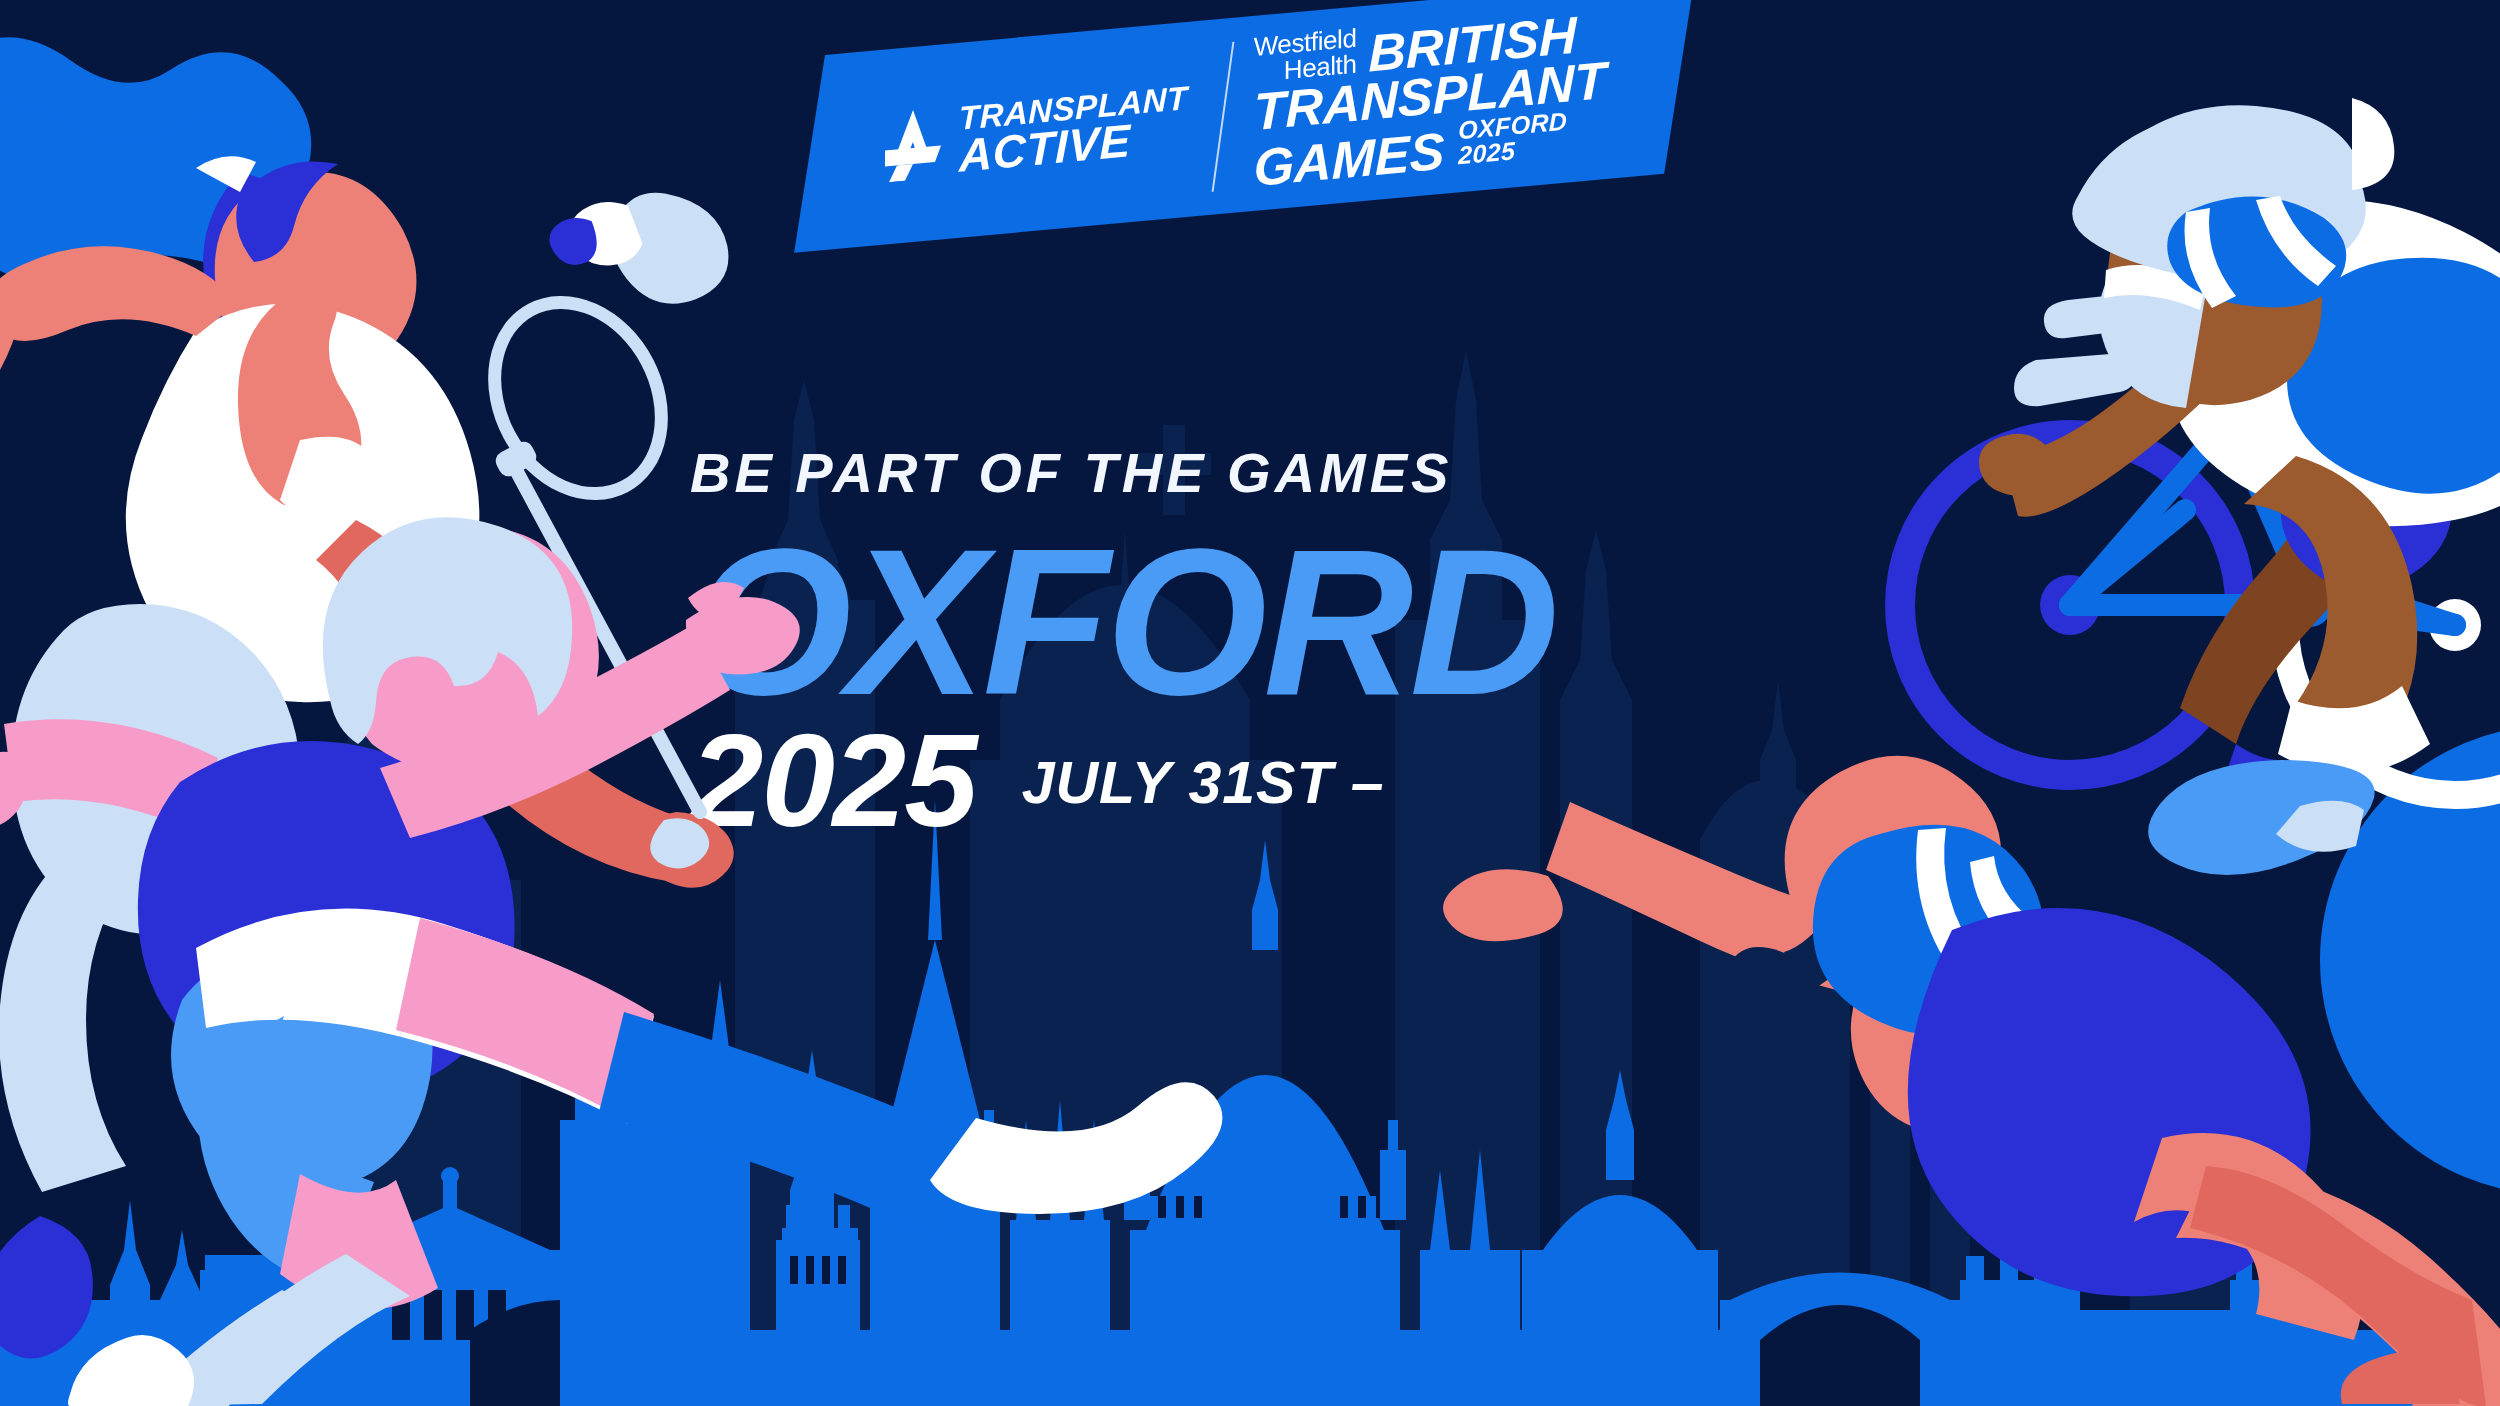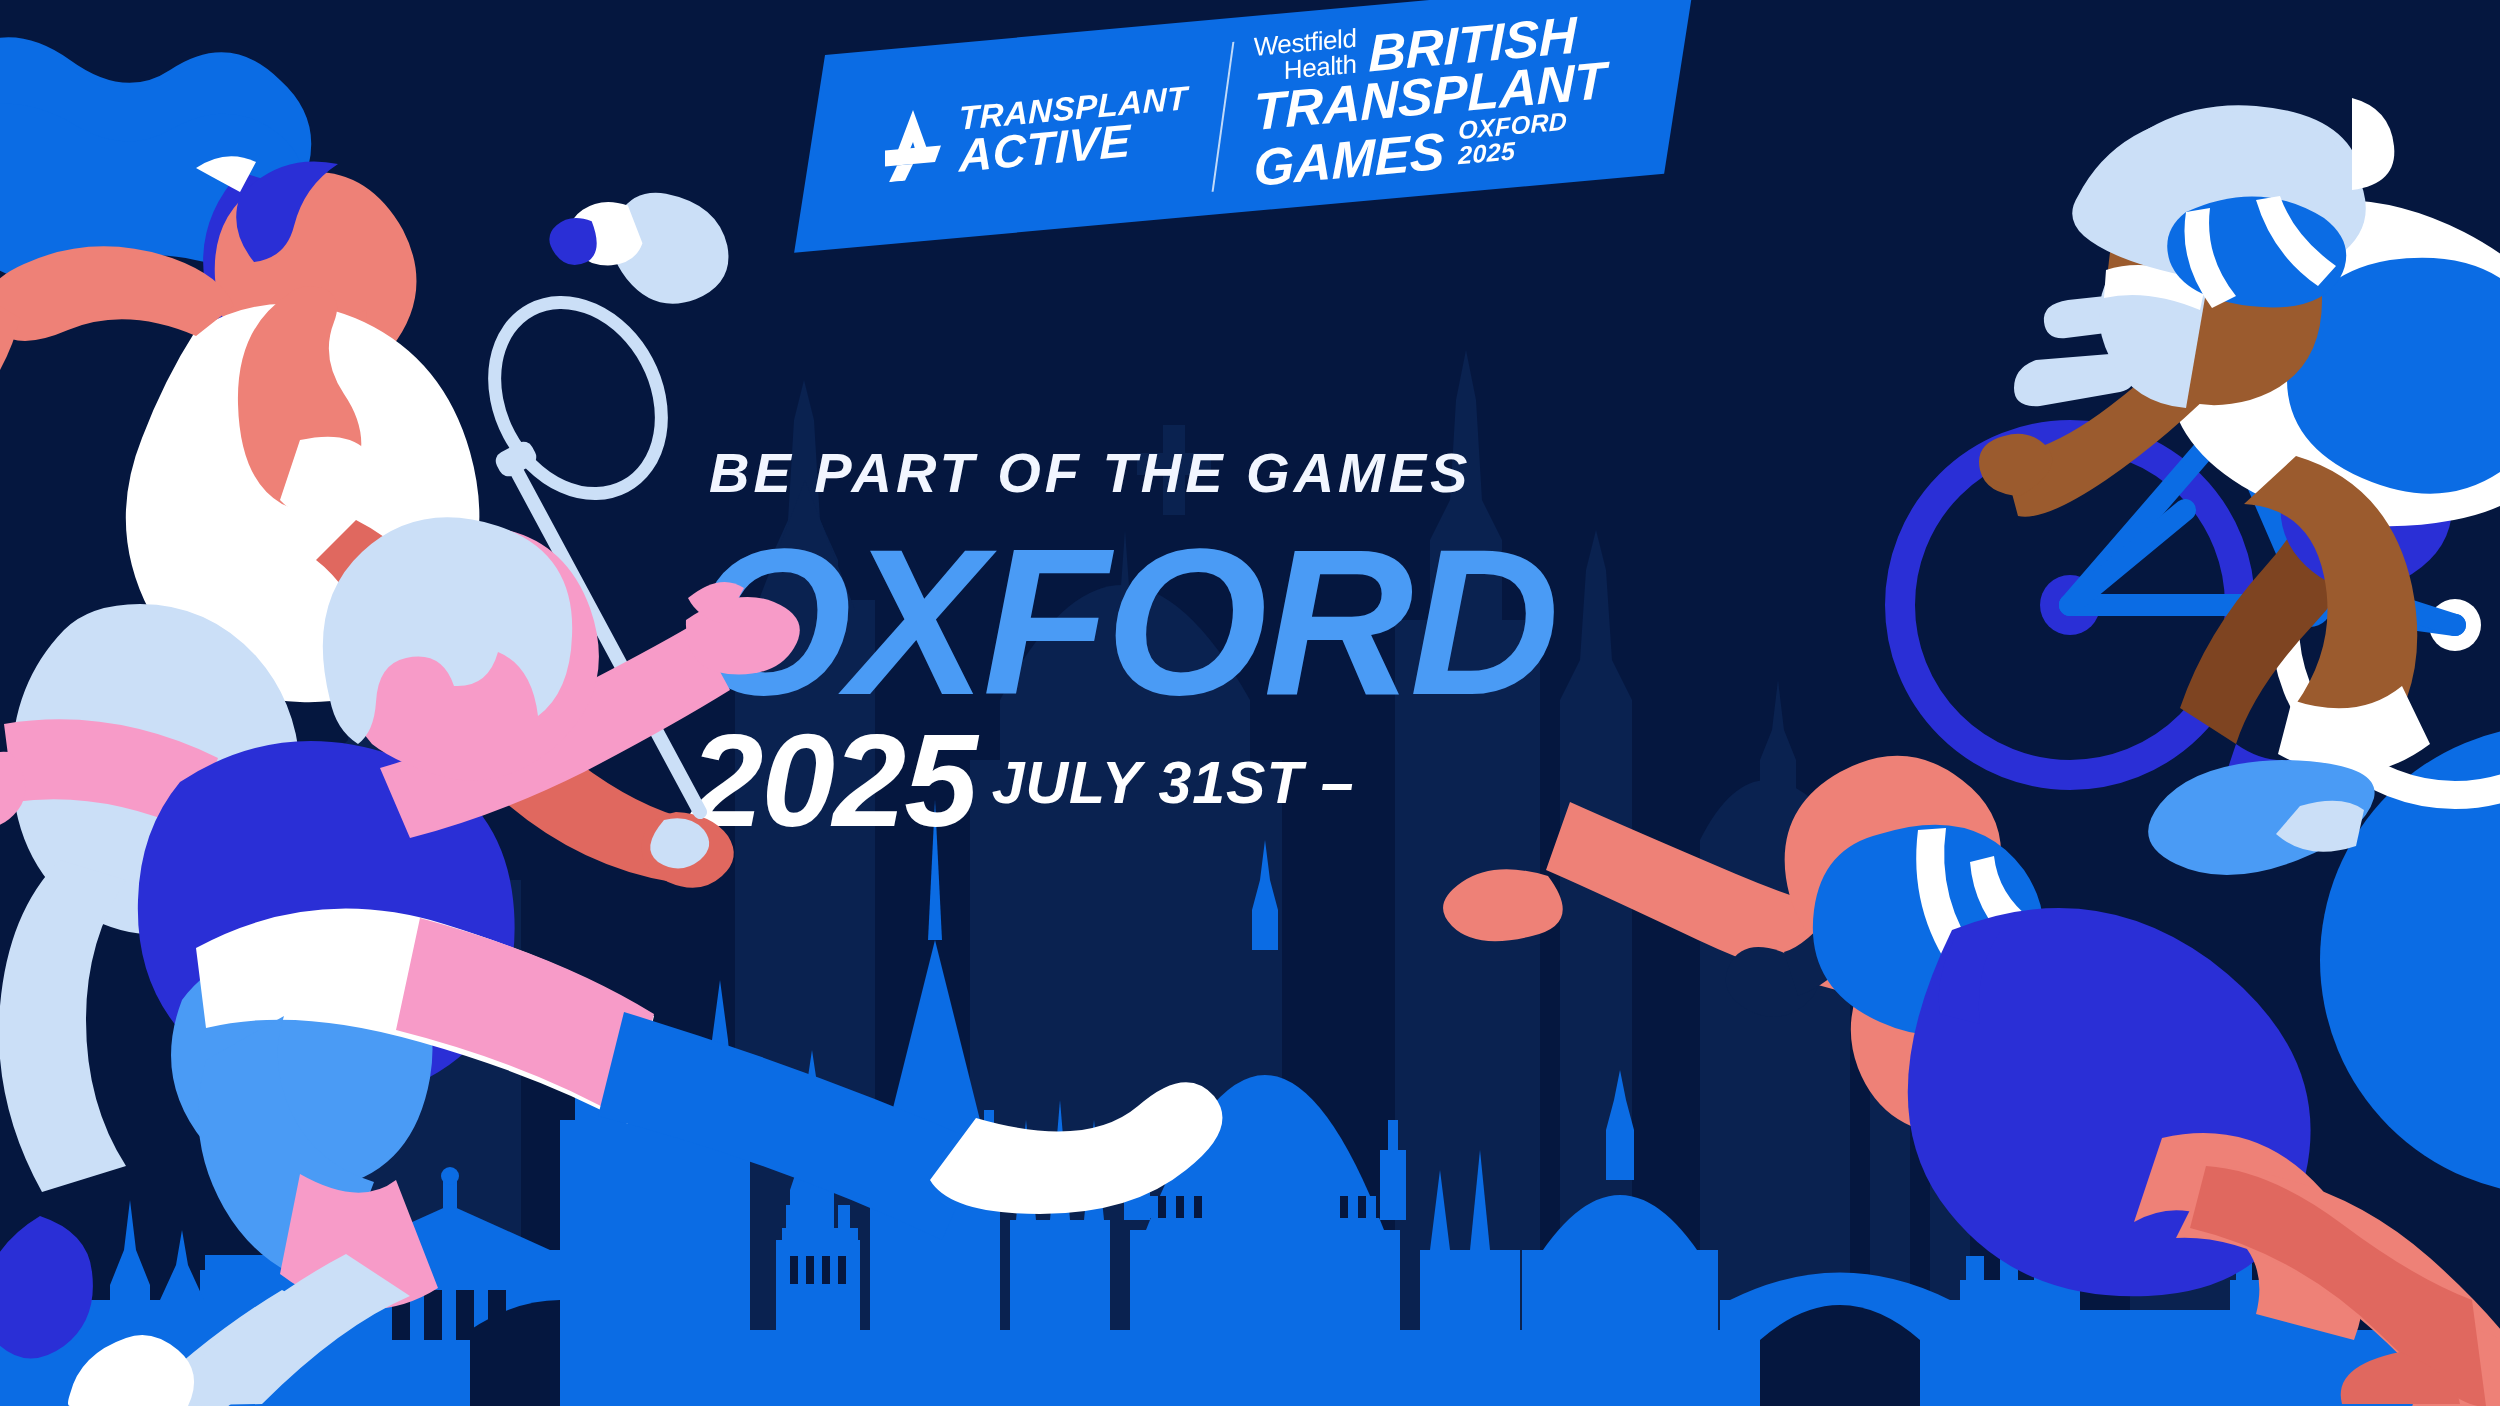--- a/index.html
+++ b/index.html
@@ -63,7 +63,7 @@
   #headline { position:absolute; left:690px; top:440px; width:1200px; }
   .kicker {
     color:#F2F6FF; font-style:italic; font-weight:bold;
-    font-size:56px; letter-spacing:4px; white-space:nowrap;margin-left:19px;
+    font-size:56px; letter-spacing:4px; white-space:nowrap;
   }
   .city {
     color:#4A9BF5; font-style:italic; font-weight:bold;

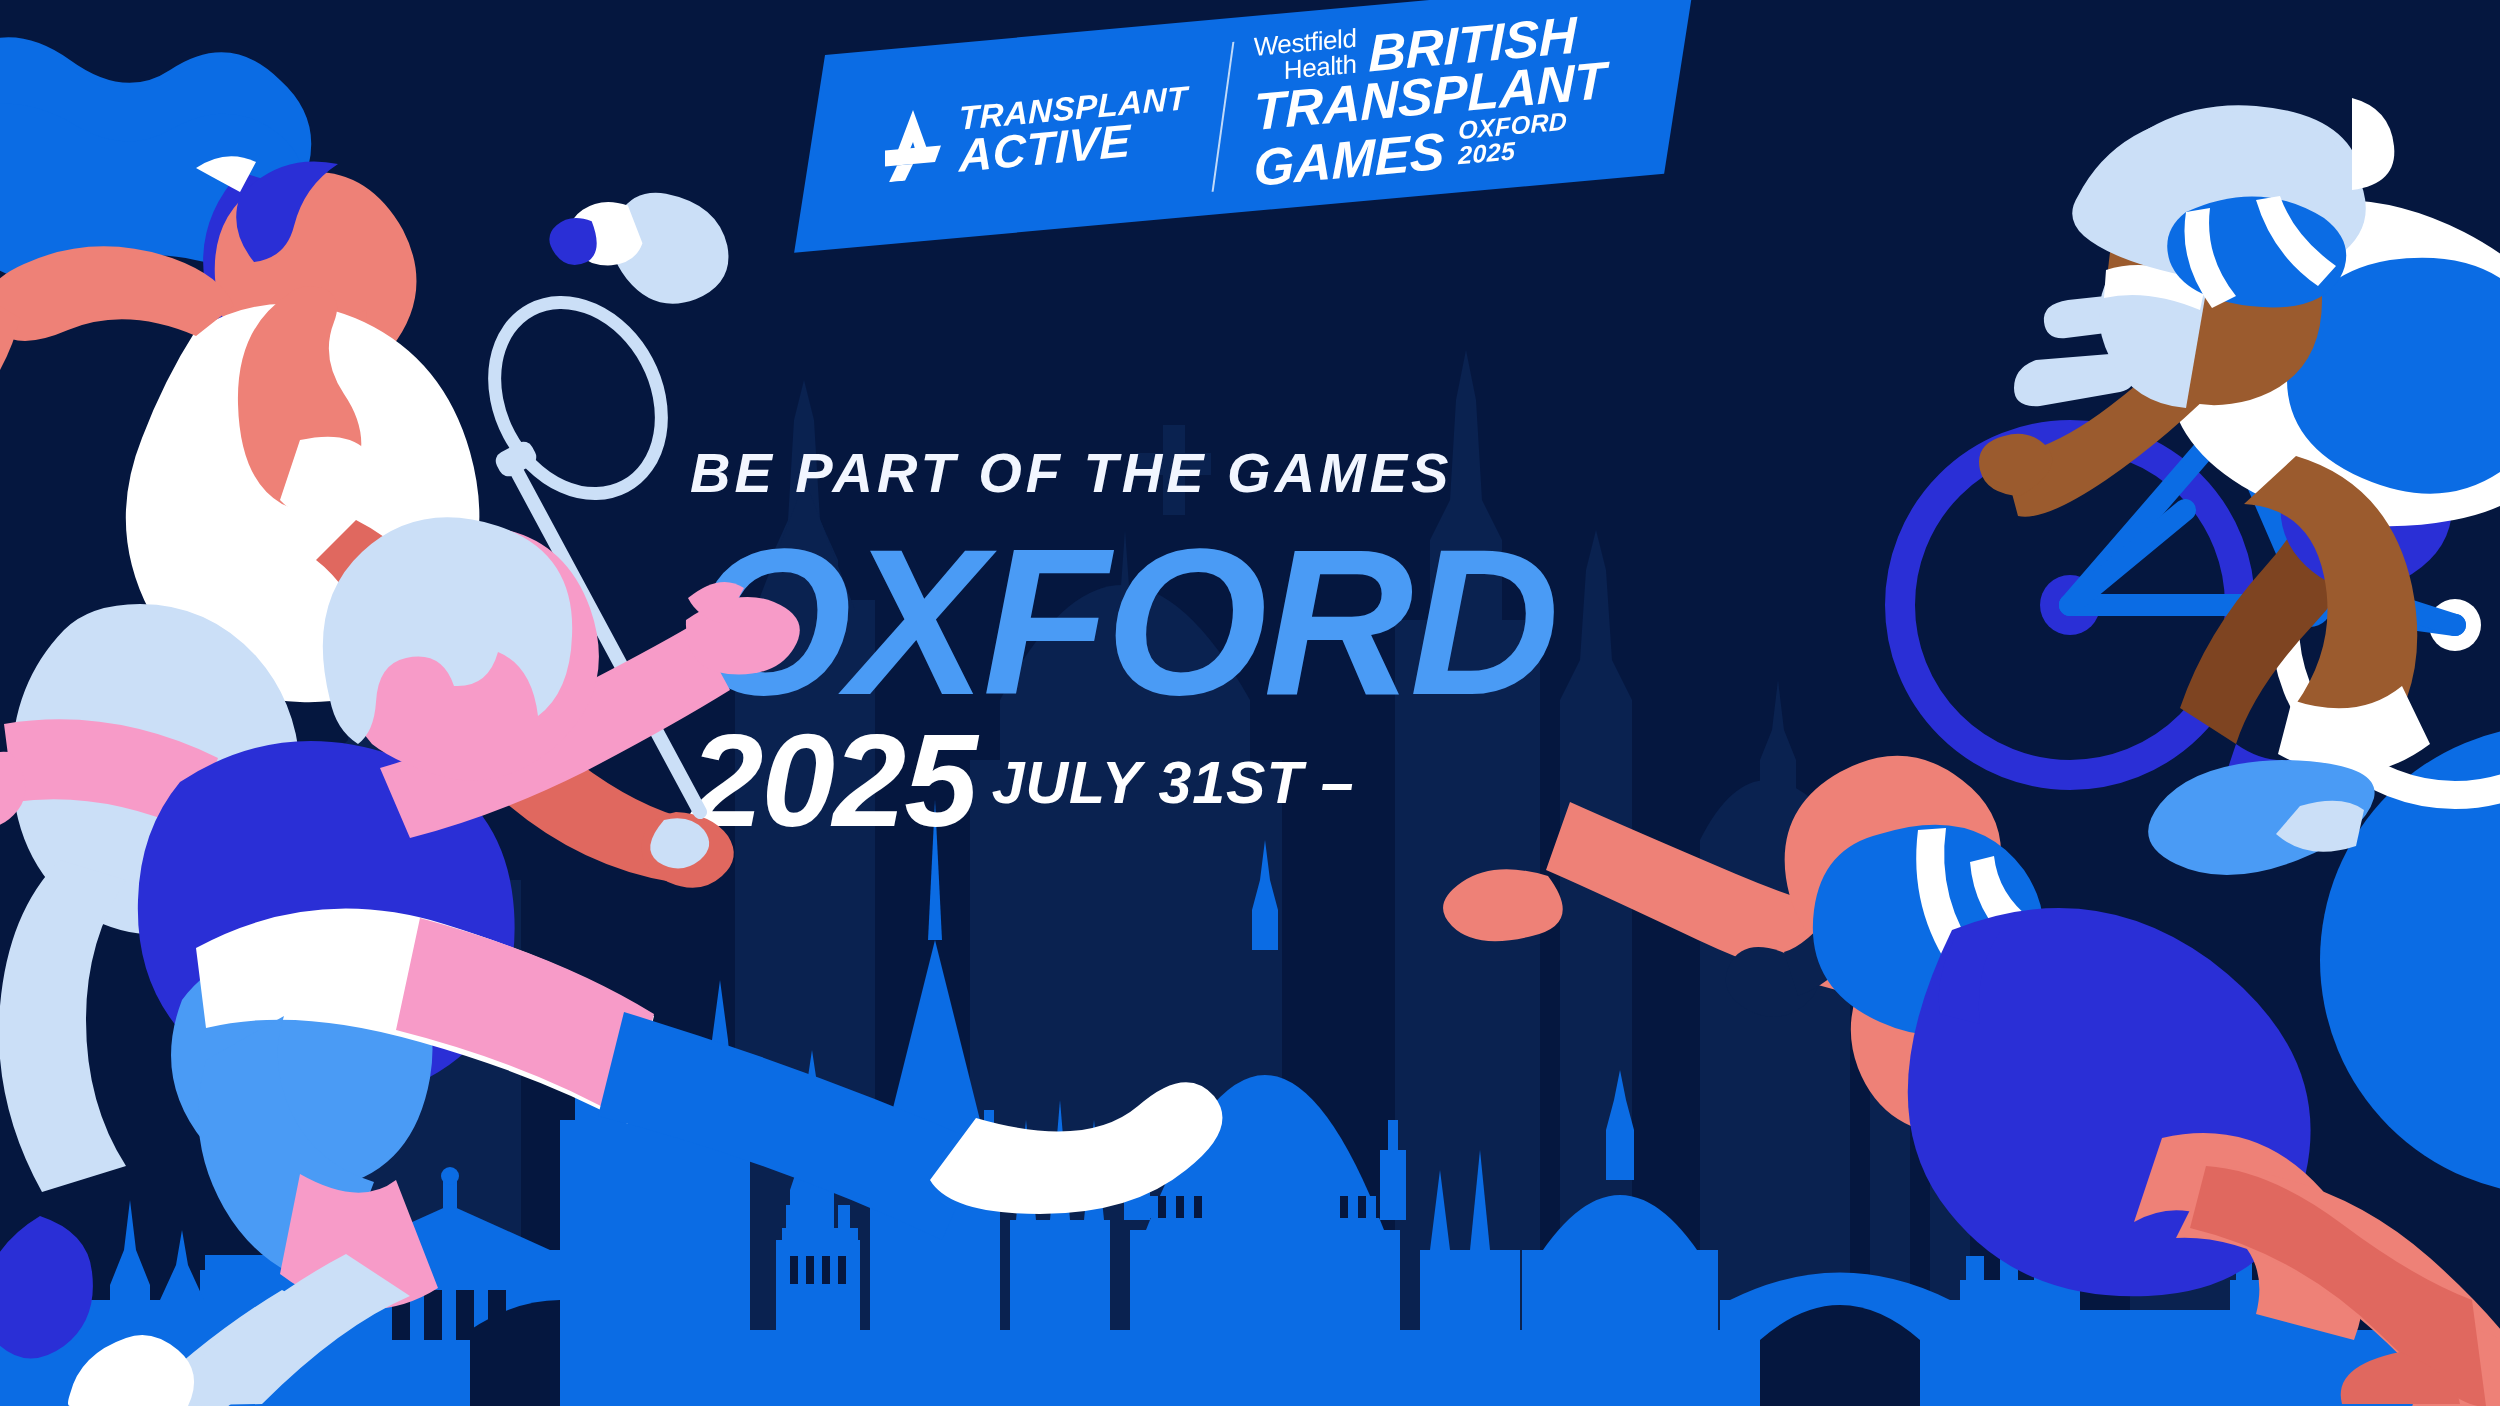--- a/index.html
+++ b/index.html
@@ -78,7 +78,7 @@
   .dates {
     color:#FFFFFF; font-style:italic; font-weight:bold;
     font-size:59px; line-height:1.06; letter-spacing:1px;
-    margin-left:16px; margin-top:4px;
+    margin-left:46px; margin-top:4px;
   }
   .dates div { white-space:nowrap; }
 </style>

